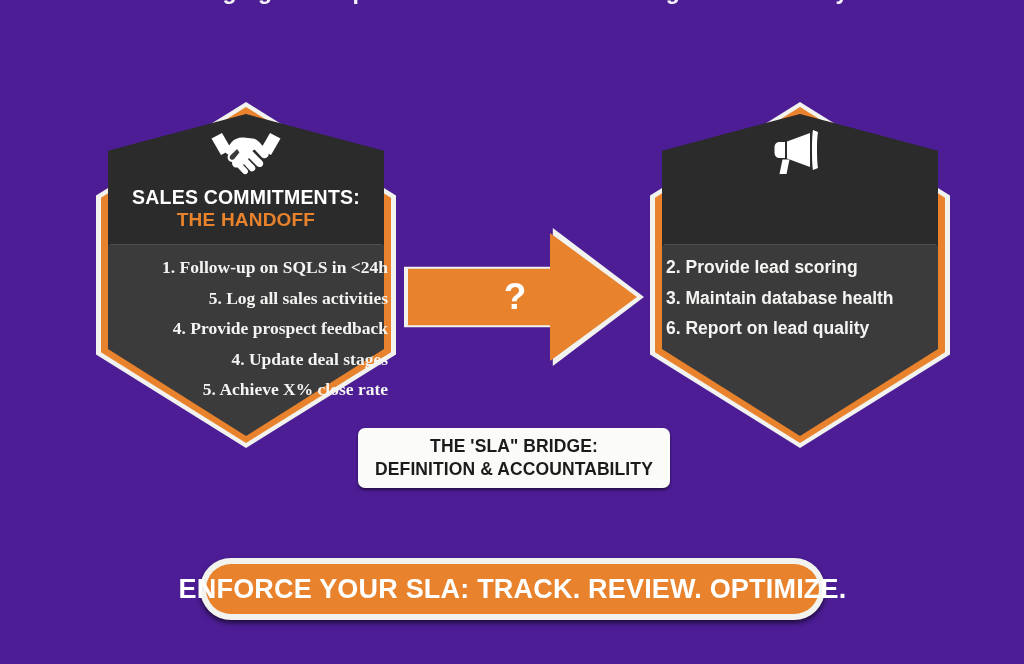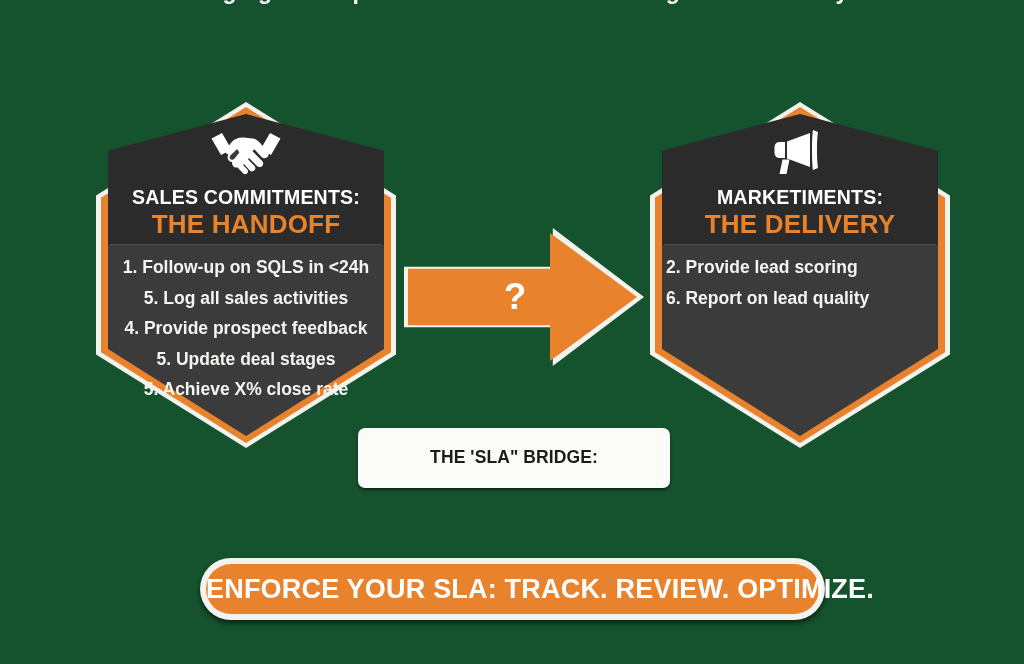--- a/index.html
+++ b/index.html
@@ -22,7 +22,7 @@
     left: 0; top: 0;
     width: 1024px;
     height: 664px;
-    background: #14532d;
+    background: #4c1d95;
   }
 
   

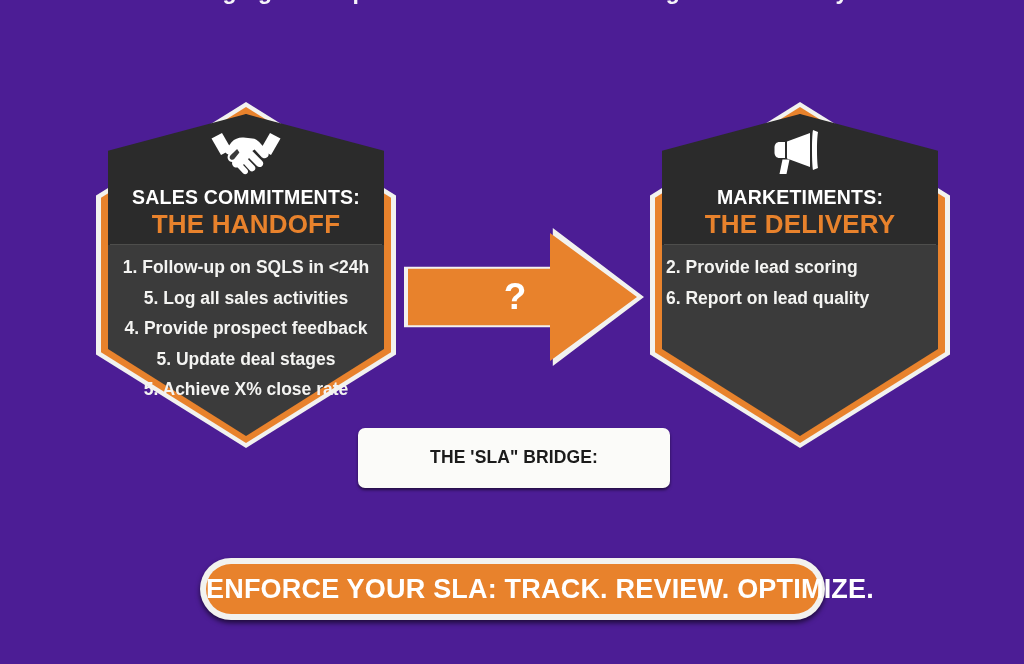--- a/index.html
+++ b/index.html
@@ -311,10 +311,6 @@
         </svg>
       </div>
 
-      <div class="hex-titles">
-        <div class="hex-title-main">MARKETIMENTS:</div>
-        <div class="hex-title-sub">THE DELIVERY</div>
-      </div>
 
       <ul class="hex-list">
         <li>2. Provide lead scoring</li>

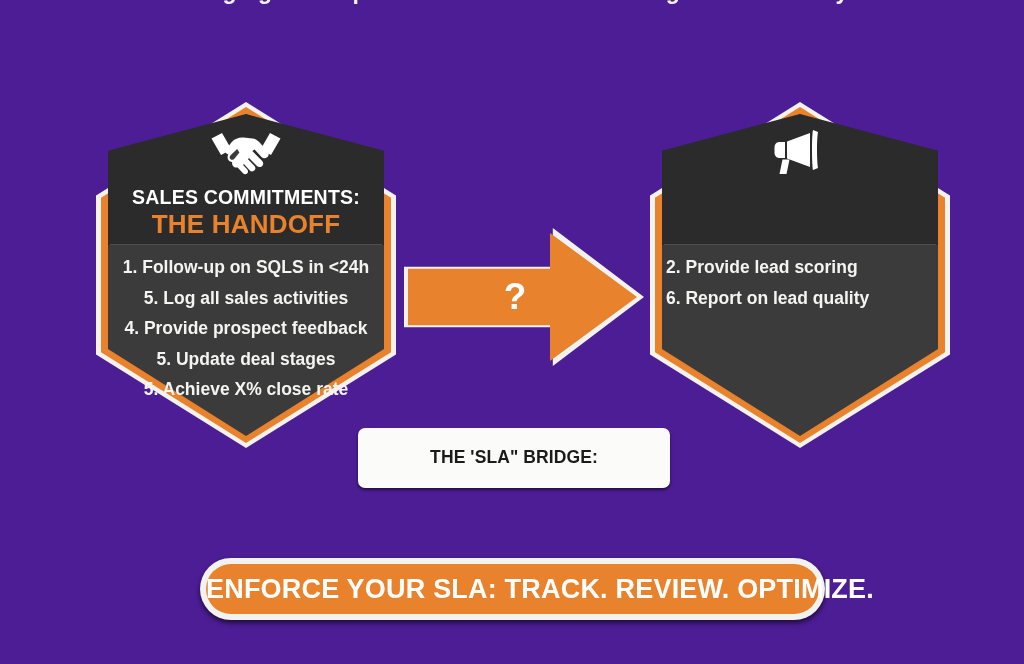--- a/index.html
+++ b/index.html
@@ -131,7 +131,7 @@
   }
   .hex-title-sub {
     color: #e8822c;
-    font-size: 26px;
+    font-size: 19px;
     font-weight: bold;
     letter-spacing: .2px;
     line-height: 1.25;

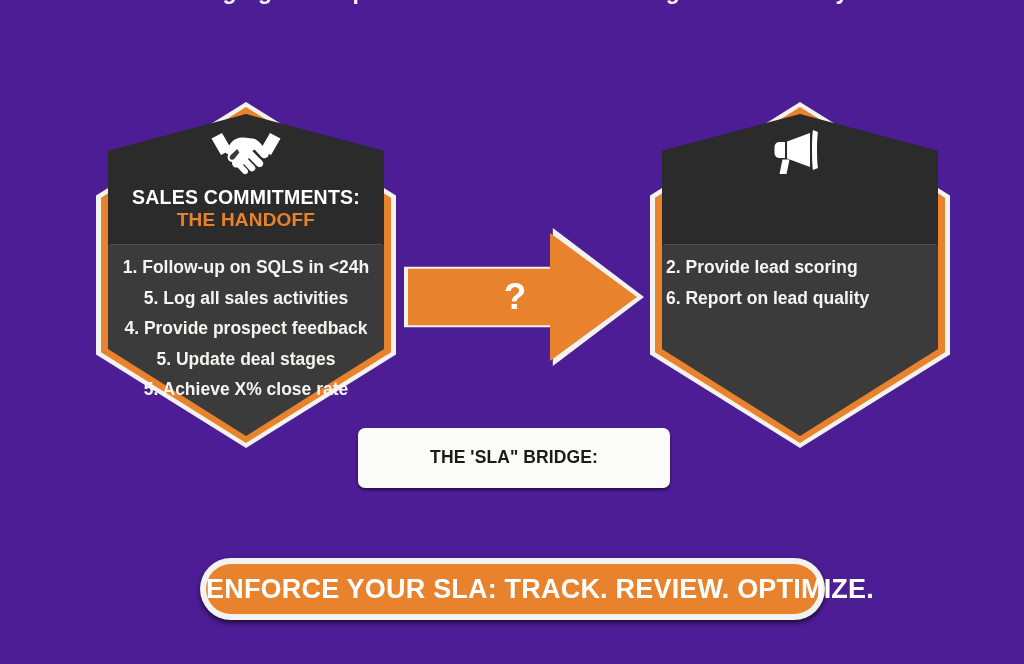--- a/index.html
+++ b/index.html
@@ -155,7 +155,7 @@
     line-height: 30.6px;
     white-space: nowrap;
   }
-  .hex-wrap.left  .hex-list { text-align: center; padding-right: 4px; }
+  .hex-wrap.left  .hex-list { text-align: right; padding-right: 4px; font-family: Liberation Serif, serif; }
   .hex-wrap.right .hex-list { text-align: left;  padding-left: 8px; }
 
   

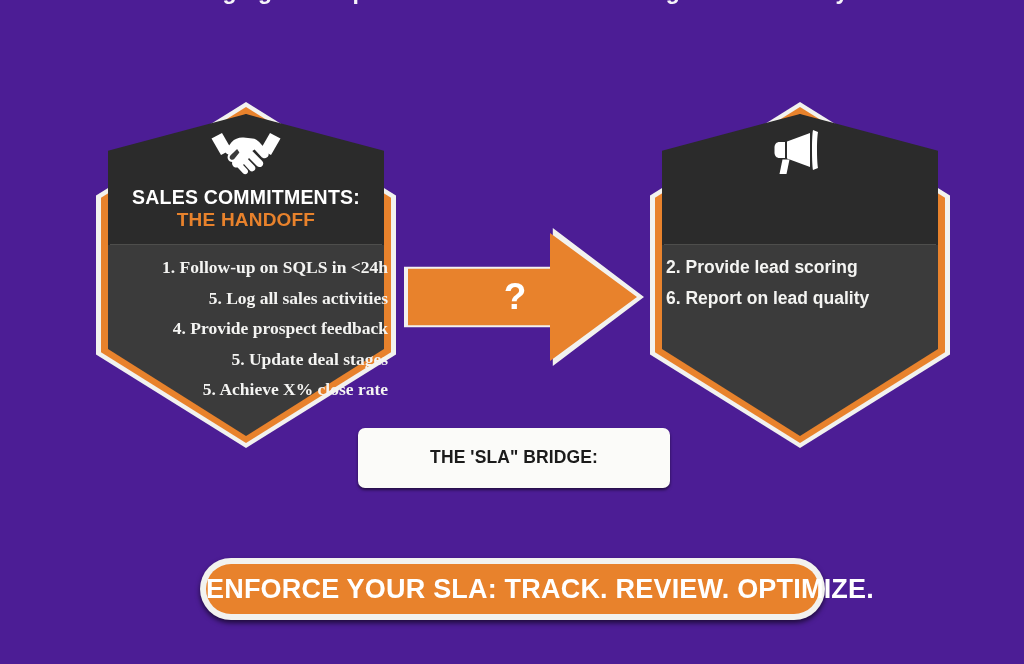--- a/index.html
+++ b/index.html
@@ -314,6 +314,7 @@
 
       <ul class="hex-list">
         <li>2. Provide lead scoring</li>
+        <li>3. Maintain database health</li>
         <li>6. Report on lead quality</li>
       </ul>
     </div>

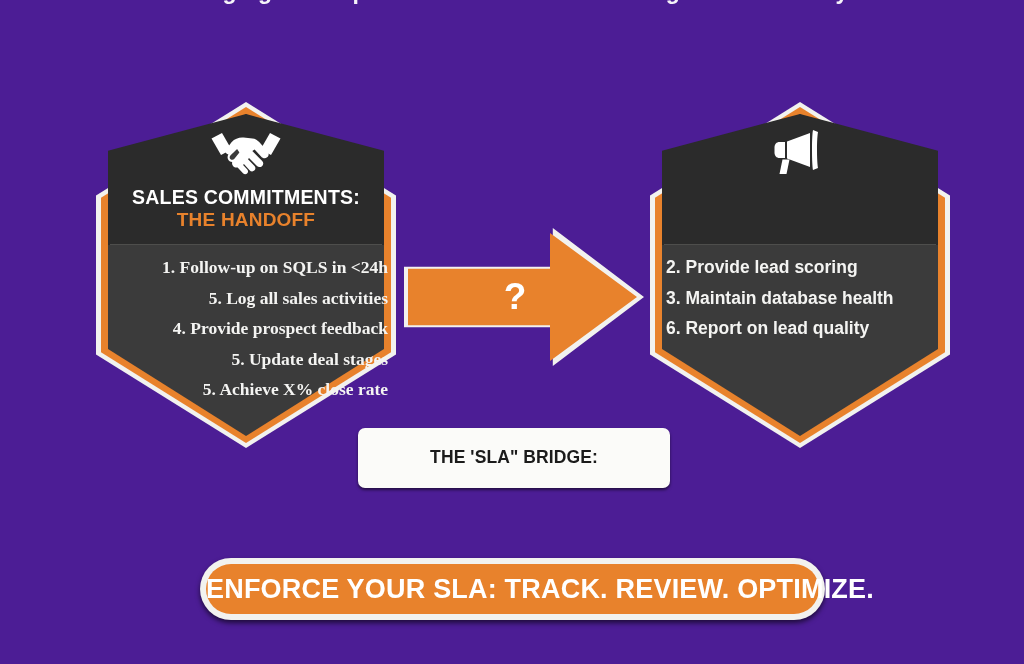--- a/index.html
+++ b/index.html
@@ -286,7 +286,7 @@
         <li>1. Follow-up on SQLS in &lt;24h</li>
         <li>5. Log all sales activities</li>
         <li>4. Provide prospect feedback</li>
-        <li>5. Update deal stages</li>
+        <li>4. Update deal stages</li>
         <li>5. Achieve X% close rate</li>
       </ul>
     </div>

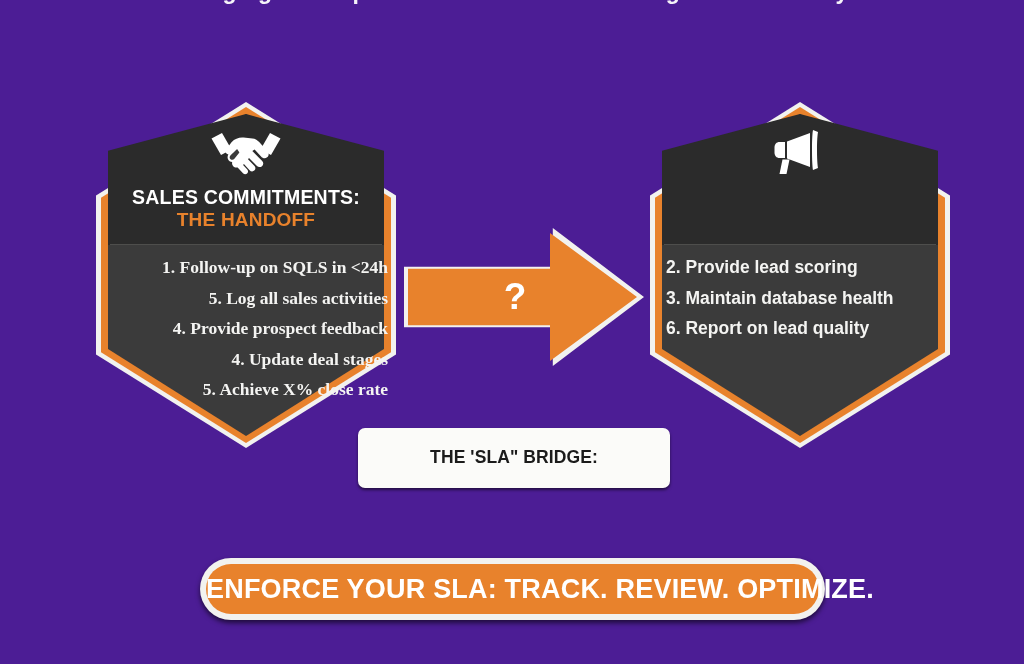--- a/index.html
+++ b/index.html
@@ -328,6 +328,7 @@
 
   <div class="bridge-box">
     <div class="bridge-line">THE 'SLA" BRIDGE:</div>
+    <div class="bridge-line">DEFINITION &amp; ACCOUNTABILITY</div>
   </div>
 
   <div class="cta-outer">

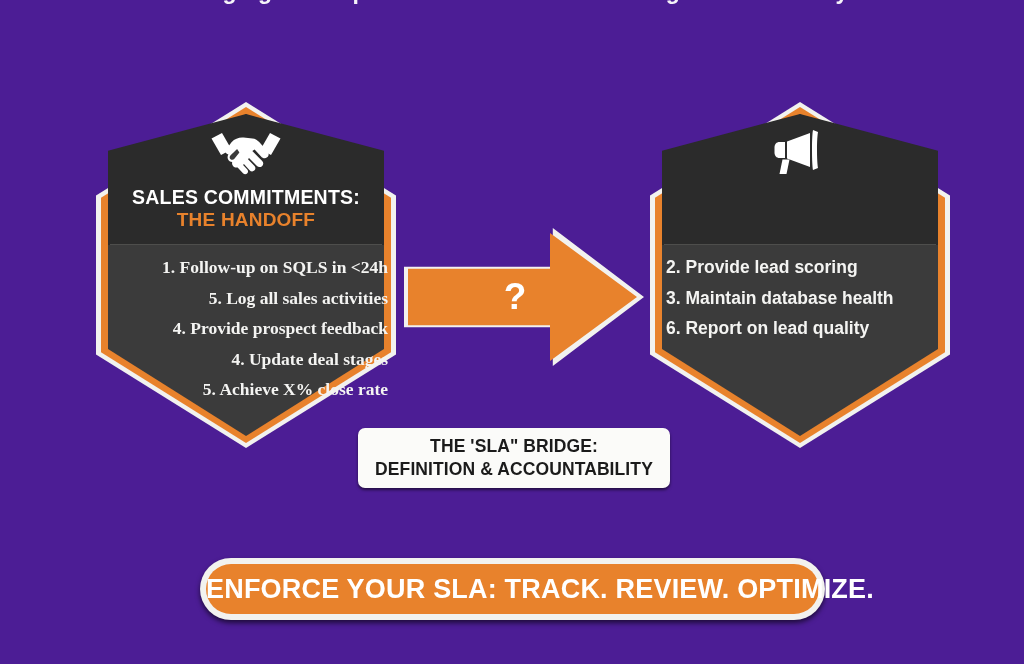--- a/index.html
+++ b/index.html
@@ -239,7 +239,7 @@
     border-radius: 25px;
     display: flex;
     align-items: center;
-    justify-content: flex-start;
+    justify-content: center;
   }
   .cta-text {
     color: #ffffff;

